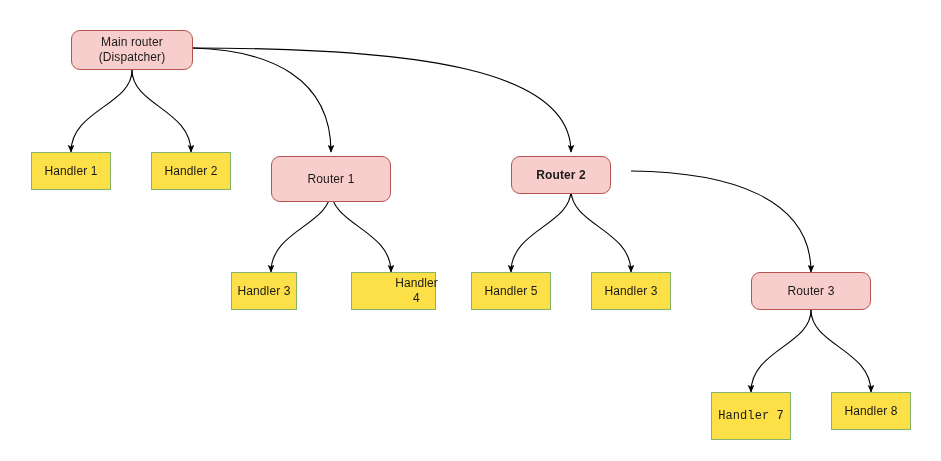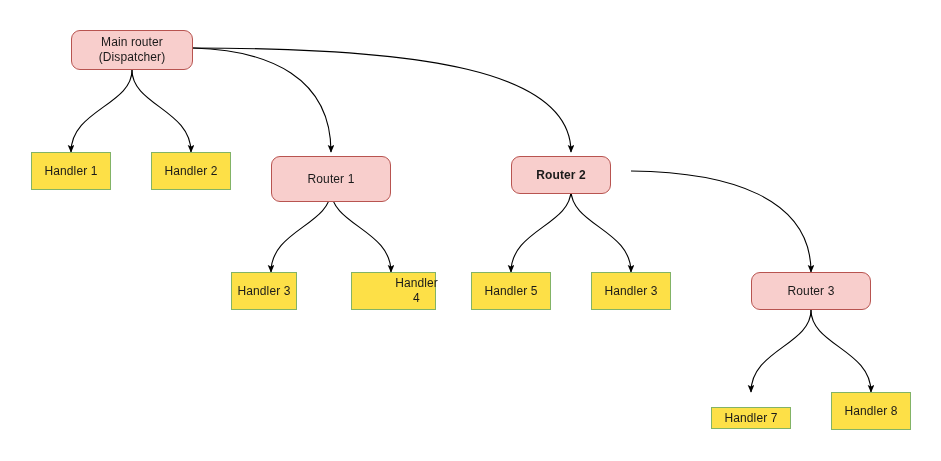--- a/index.html
+++ b/index.html
@@ -92,7 +92,7 @@
       <div class="node handler" style="left: 471px; top: 272px; width: 80px; height: 38px;"><span class="node-label">Handler 5</span></div>
       <div class="node handler" style="left: 591px; top: 272px; width: 80px; height: 38px;"><span class="node-label">Handler 3</span></div>
       <div class="node router" style="left: 751px; top: 272px; width: 120px; height: 38px;"><span class="node-label">Router 3</span></div>
-      <div class="node handler" style="left: 711px; top: 407px; width: 80px; height: 22px;"><span class="node-label">Handler 7</span></div>
+      <div class="node handler" style="left: 711px; top: 392px; width: 80px; height: 48px; font-family: Liberation Mono, monospace;"><span class="node-label">Handler 7</span></div>
       <div class="node handler" style="left: 831px; top: 392px; width: 80px; height: 38px;"><span class="node-label">Handler 8</span></div>
     </div>
 

